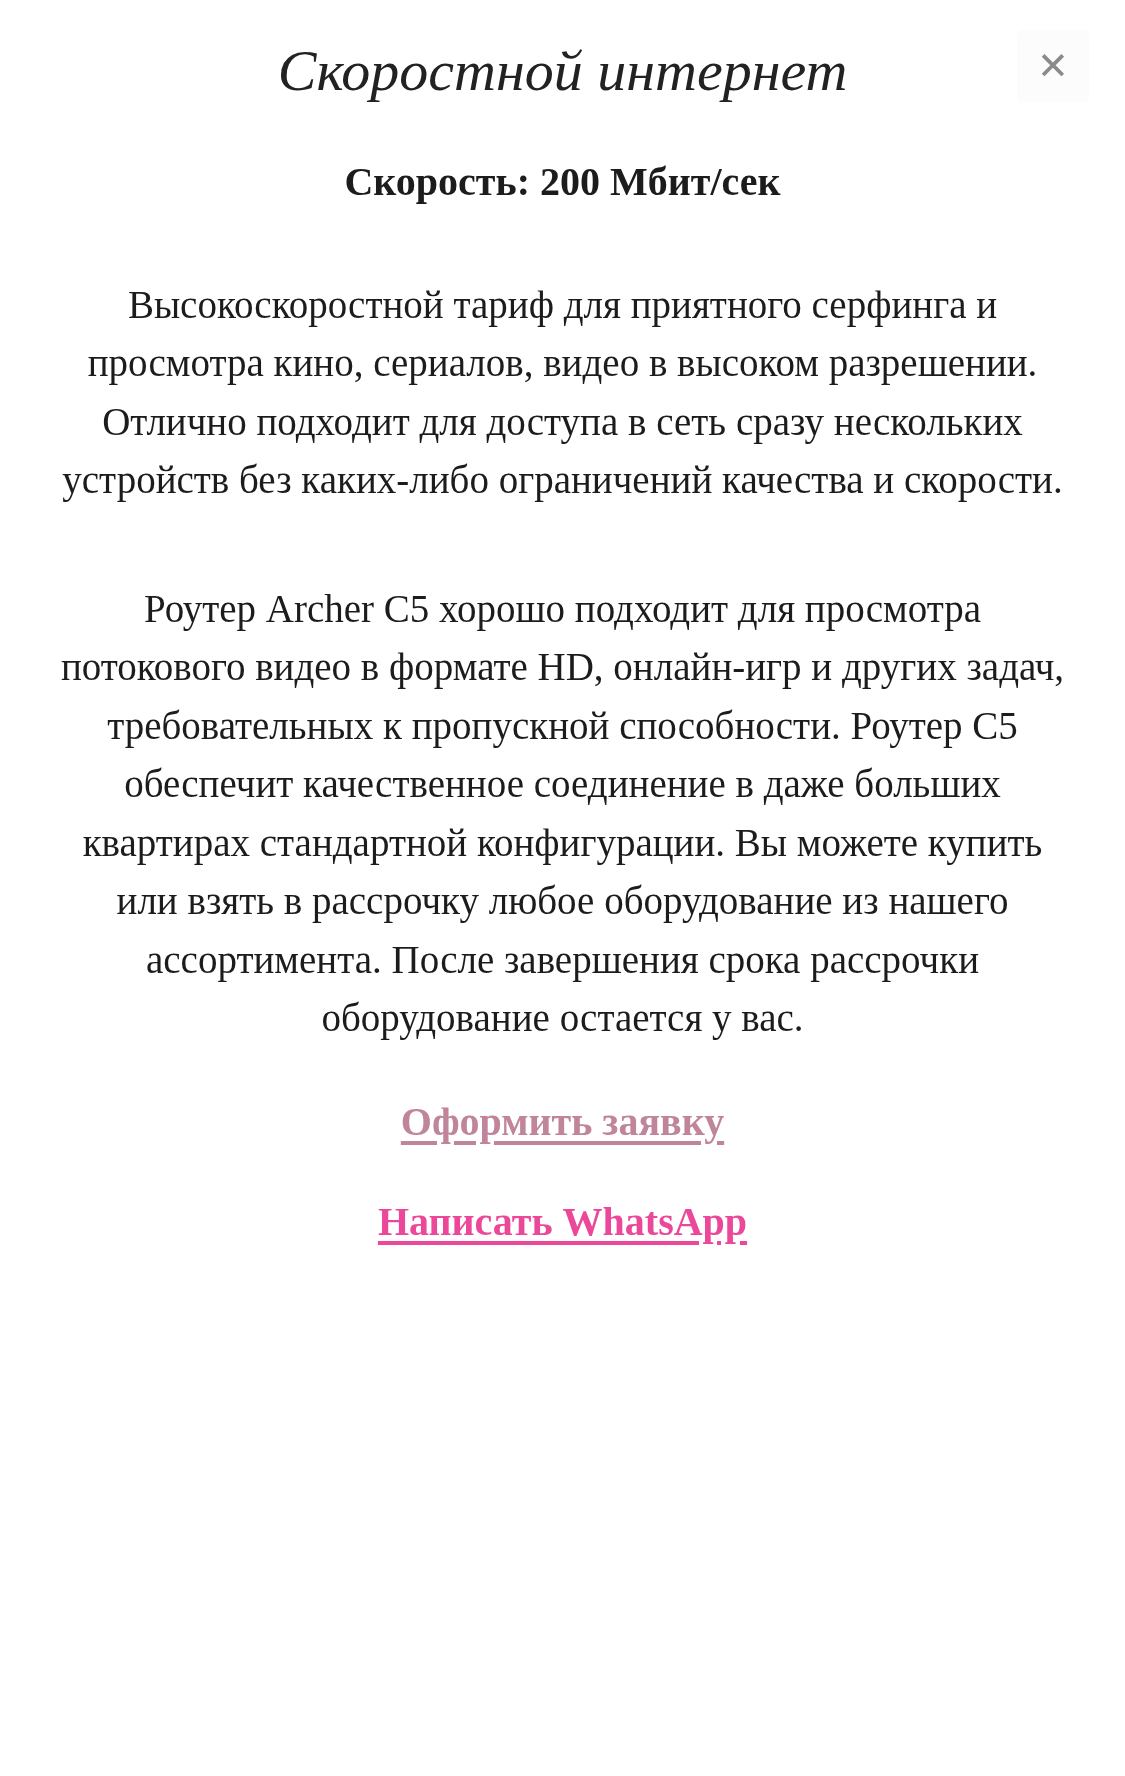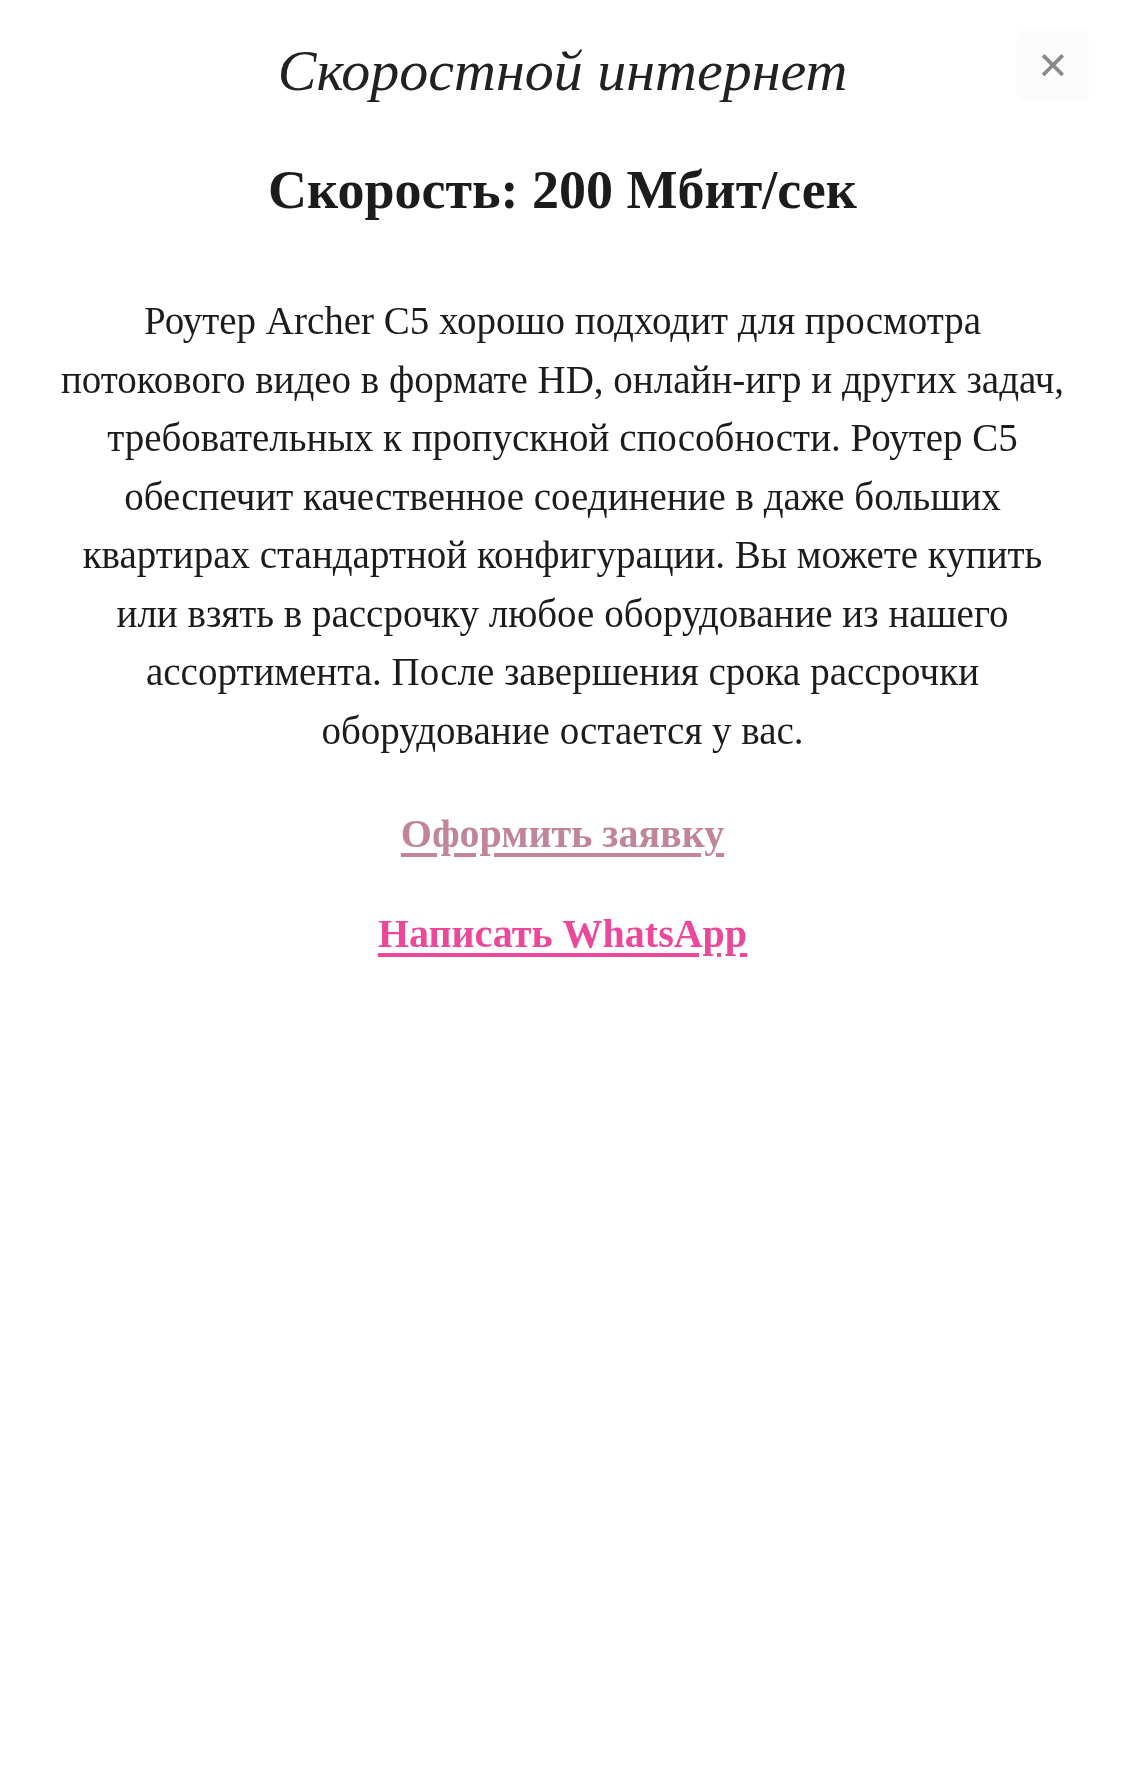--- a/index.html
+++ b/index.html
@@ -51,7 +51,7 @@
   }
   .spec {
     margin: 52px auto 0;
-    font-size: 54px;
+    font-size: 40px;
     font-weight: 700;
     line-height: 1.2;
     color: #1c1c1c;

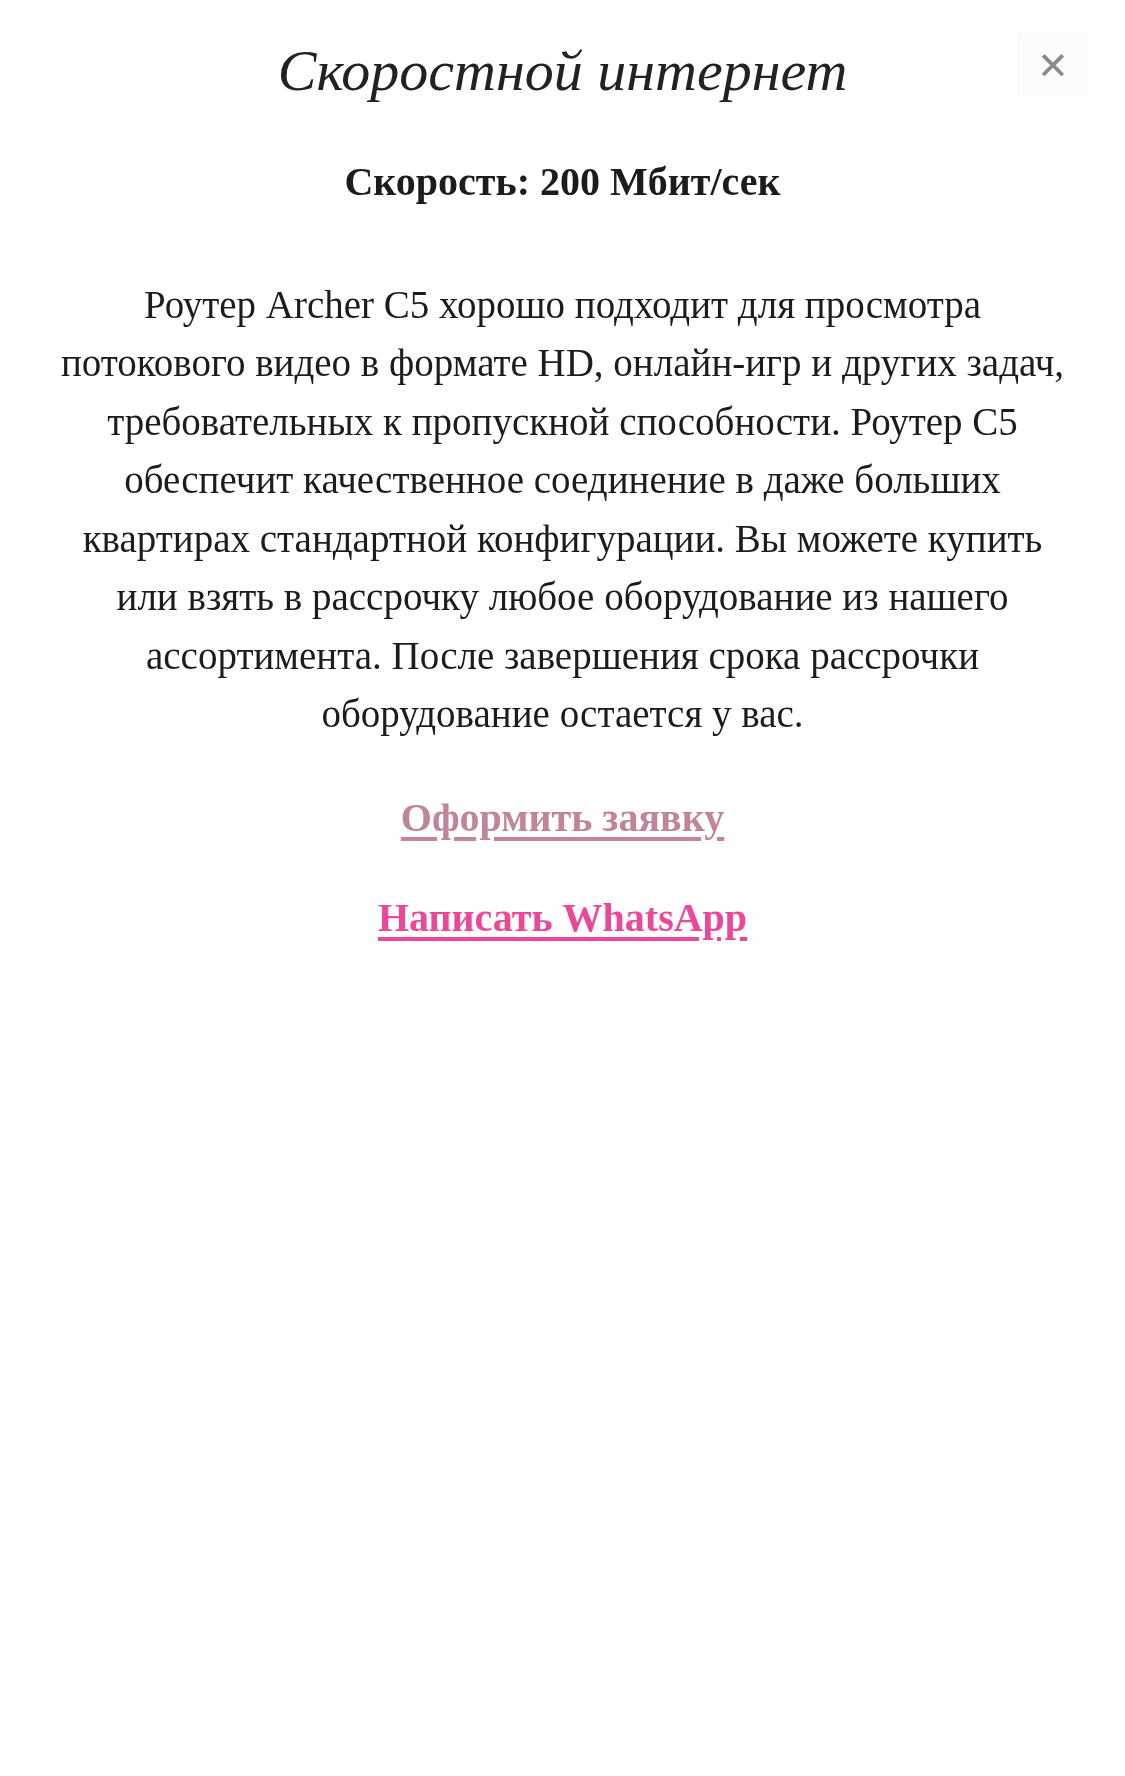--- a/index.html
+++ b/index.html
@@ -94,6 +94,7 @@
 
 
 
+  <p class="para">Высокоскоростной тариф для приятного серфинга и просмотра кино, сериалов, видео в высоком разрешении. Отлично подходит для доступа в сеть сразу нескольких устройств без каких-либо ограничений качества и скорости.</p>
 
   <p class="para">Роутер Archer C5 хорошо подходит для просмотра потокового видео в формате HD, онлайн-игр и других задач, требовательных к пропускной способности. Роутер С5 обеспечит качественное соединение в даже больших квартирах стандартной конфигурации. Вы можете купить или взять в рассрочку любое оборудование из нашего ассортимента. После завершения срока рассрочки оборудование остается у вас.</p>
 

